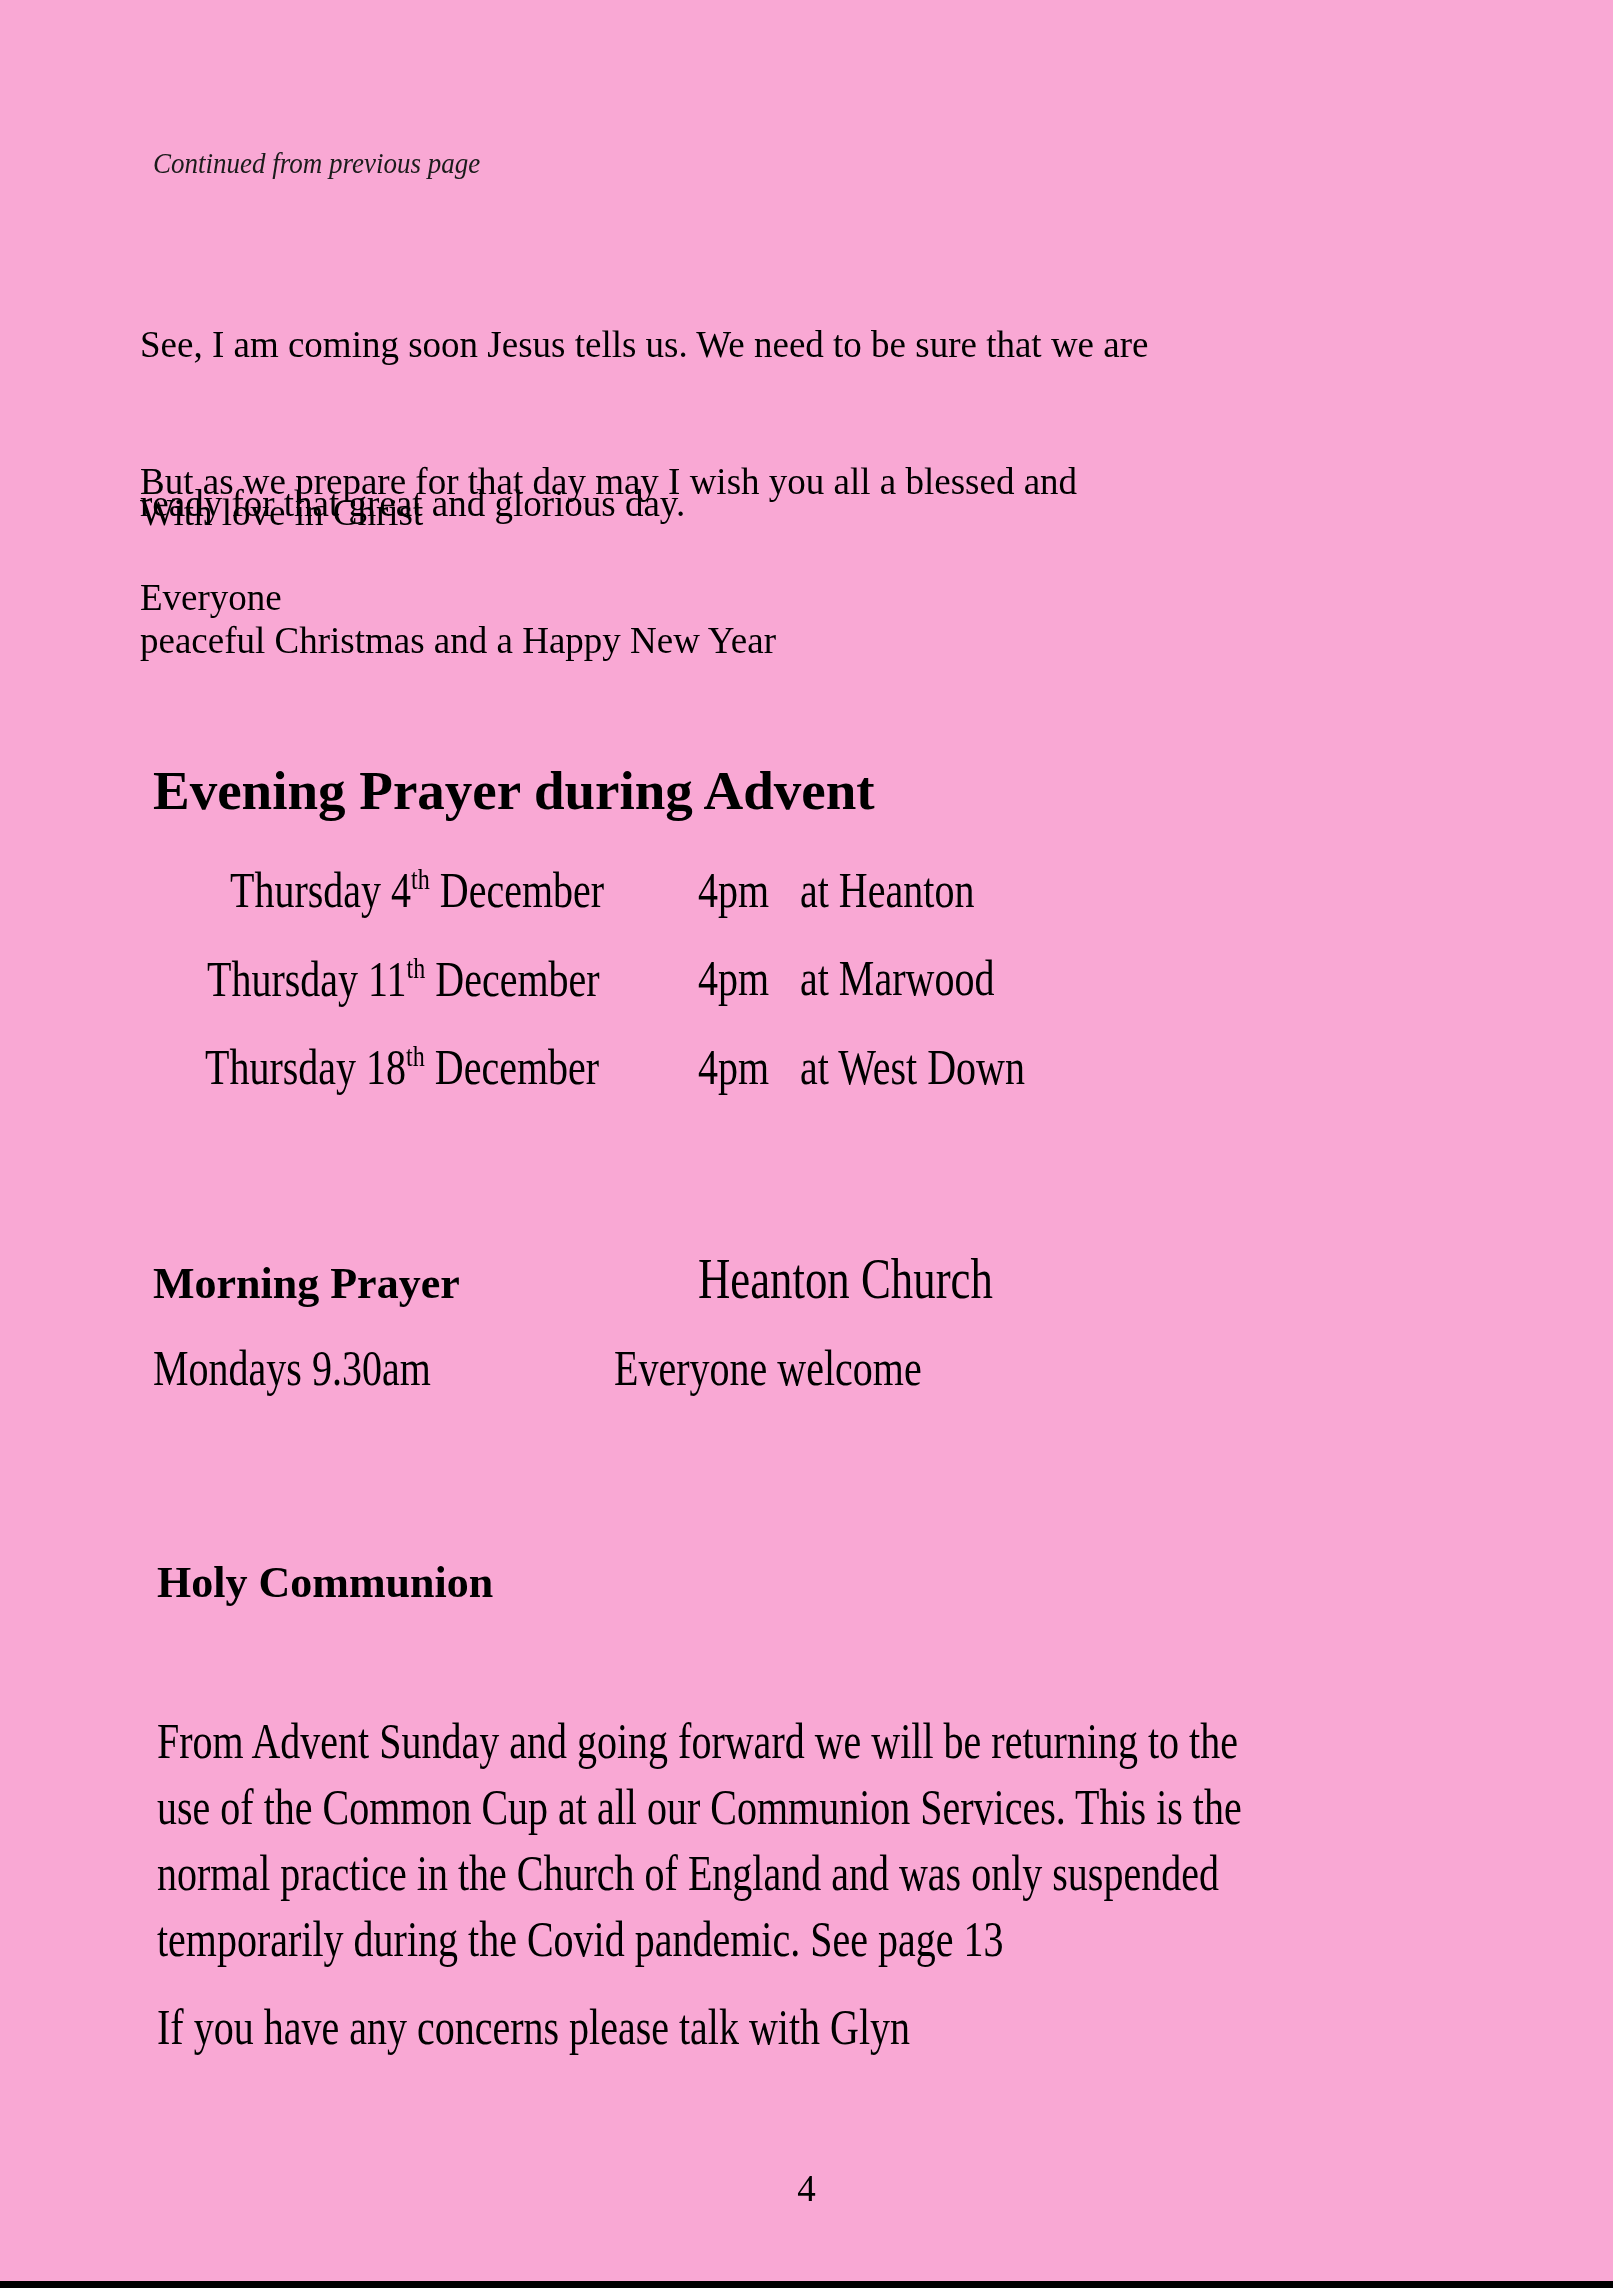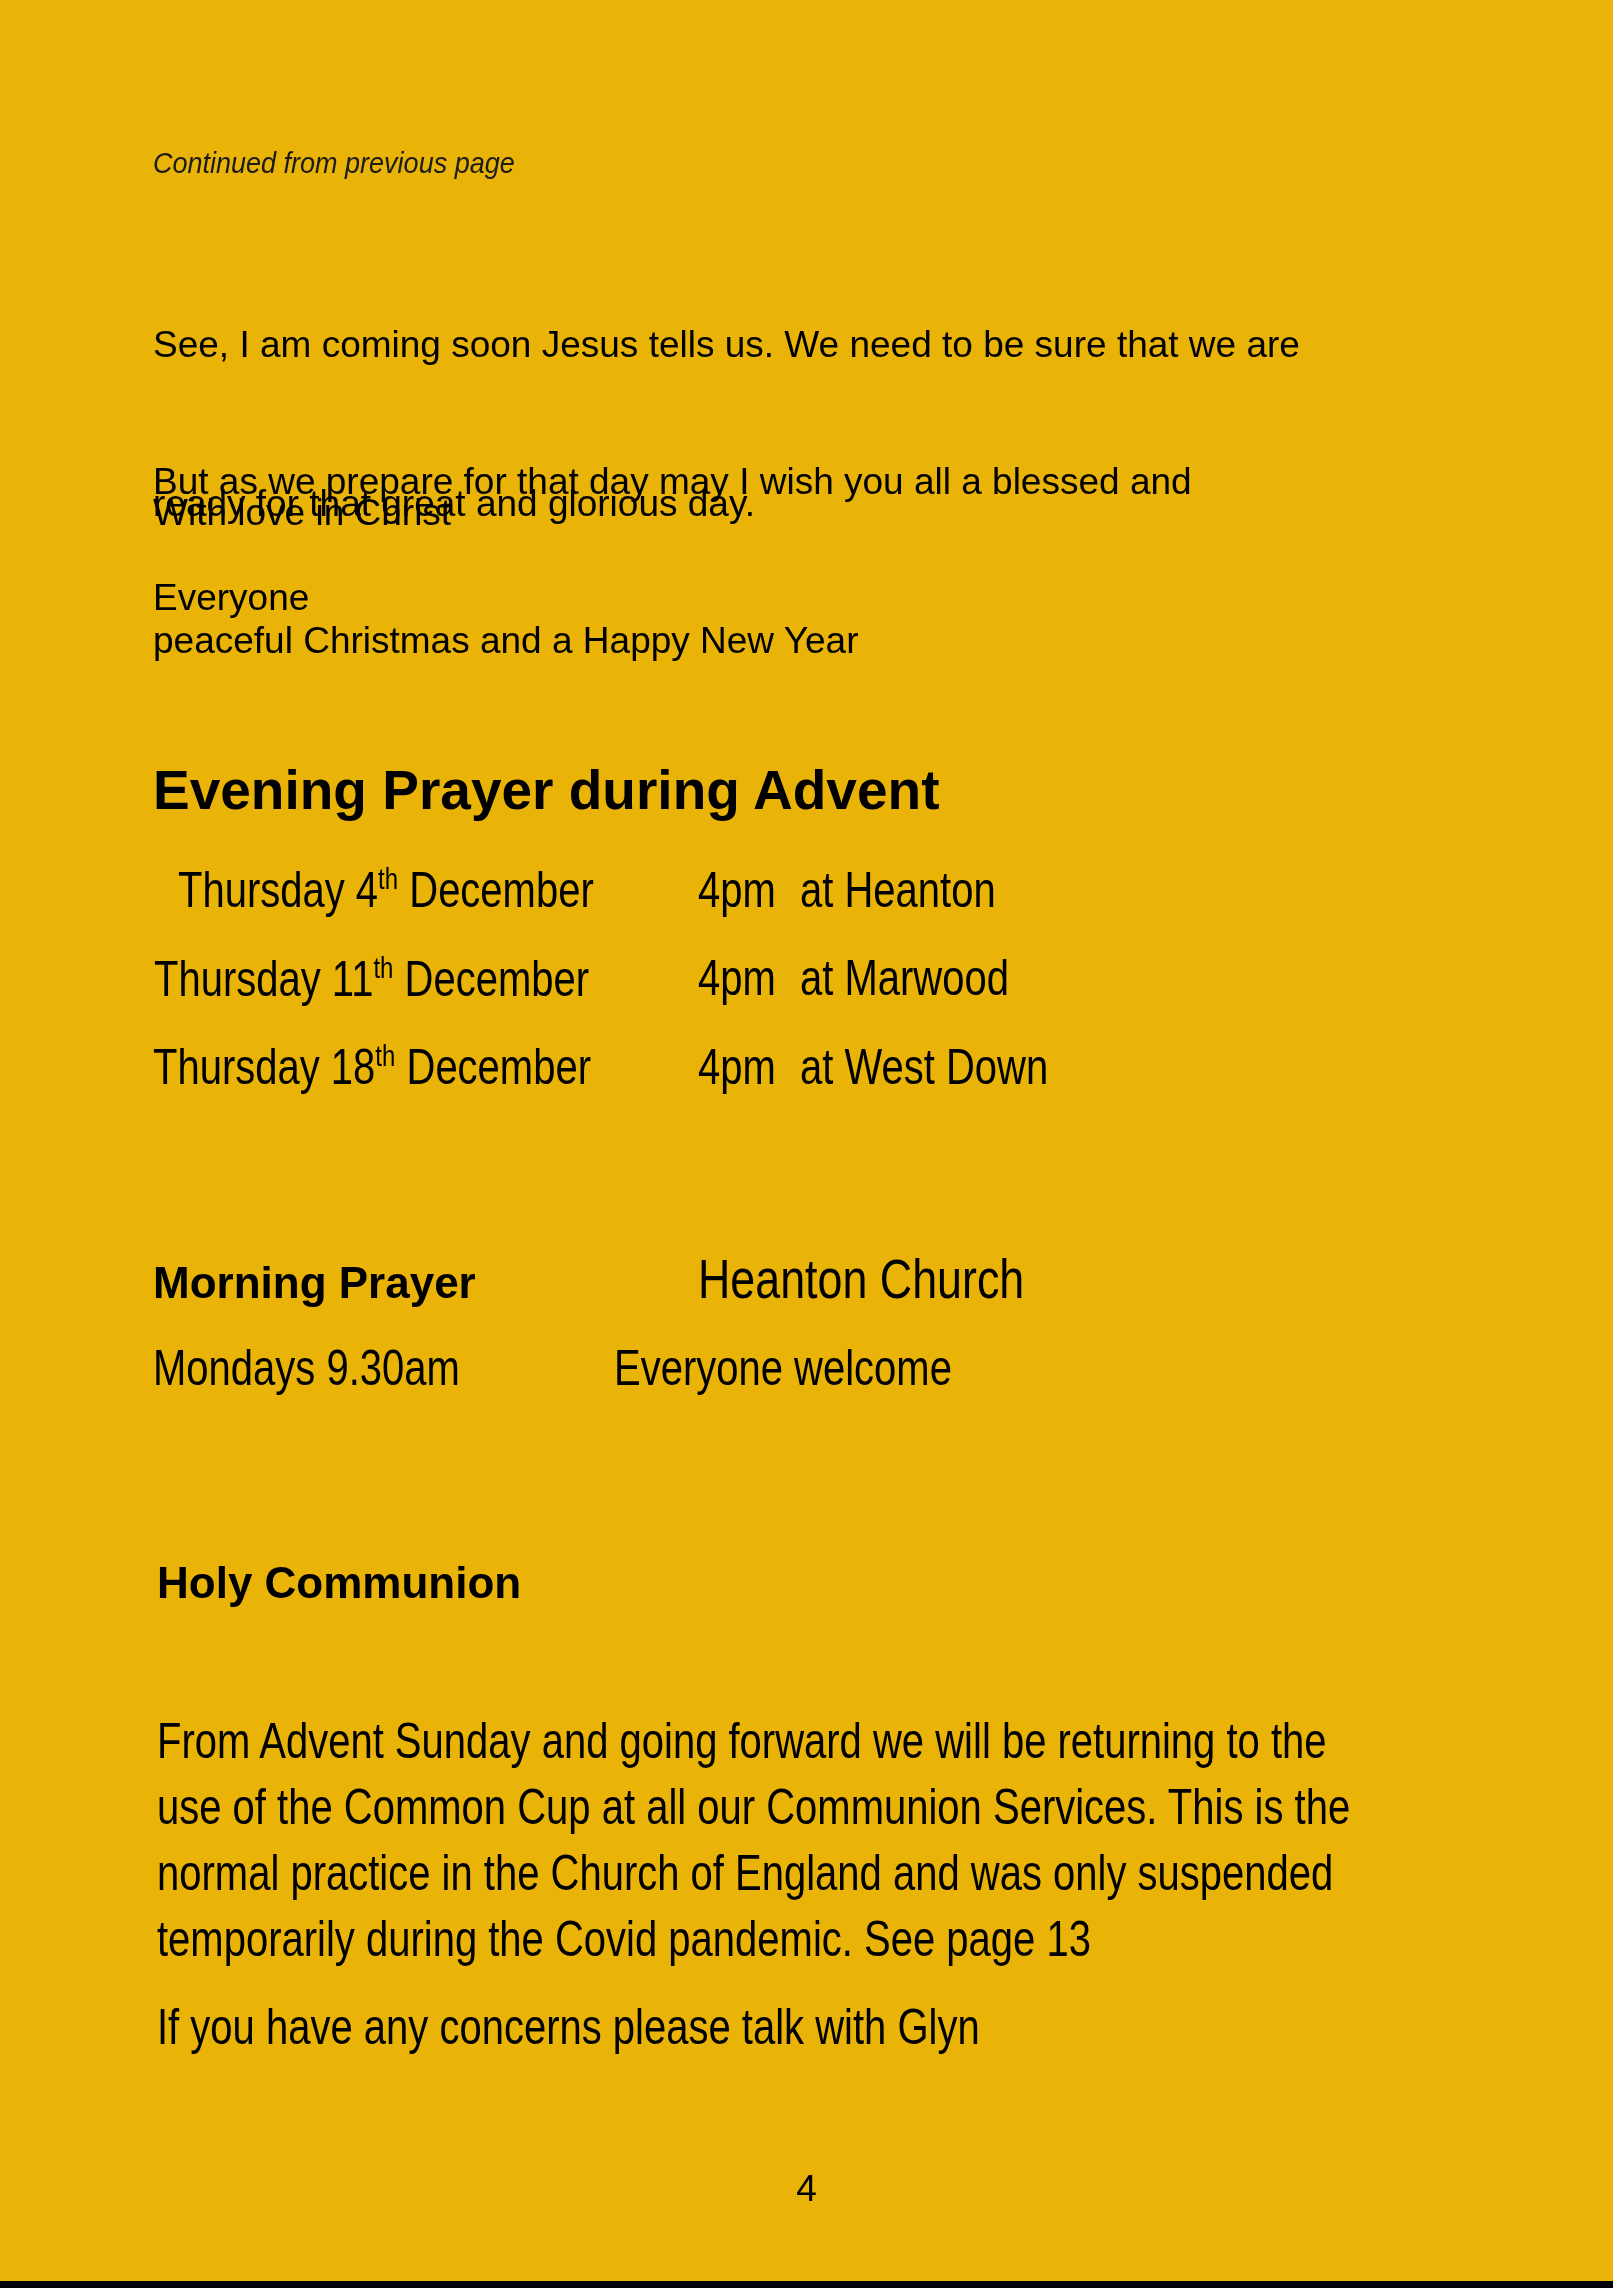--- a/index.html
+++ b/index.html
@@ -11,9 +11,9 @@
     position: relative;
     width: 1613px;
     height: 2289px;
-    background: #eab308;
+    background: #f9a8d4;
     overflow: hidden;
-    font-family: Liberation Sans, sans-serif;
+    font-family: Liberation Serif, serif;
     color: #000000;
   }
   .abs { position: absolute; }

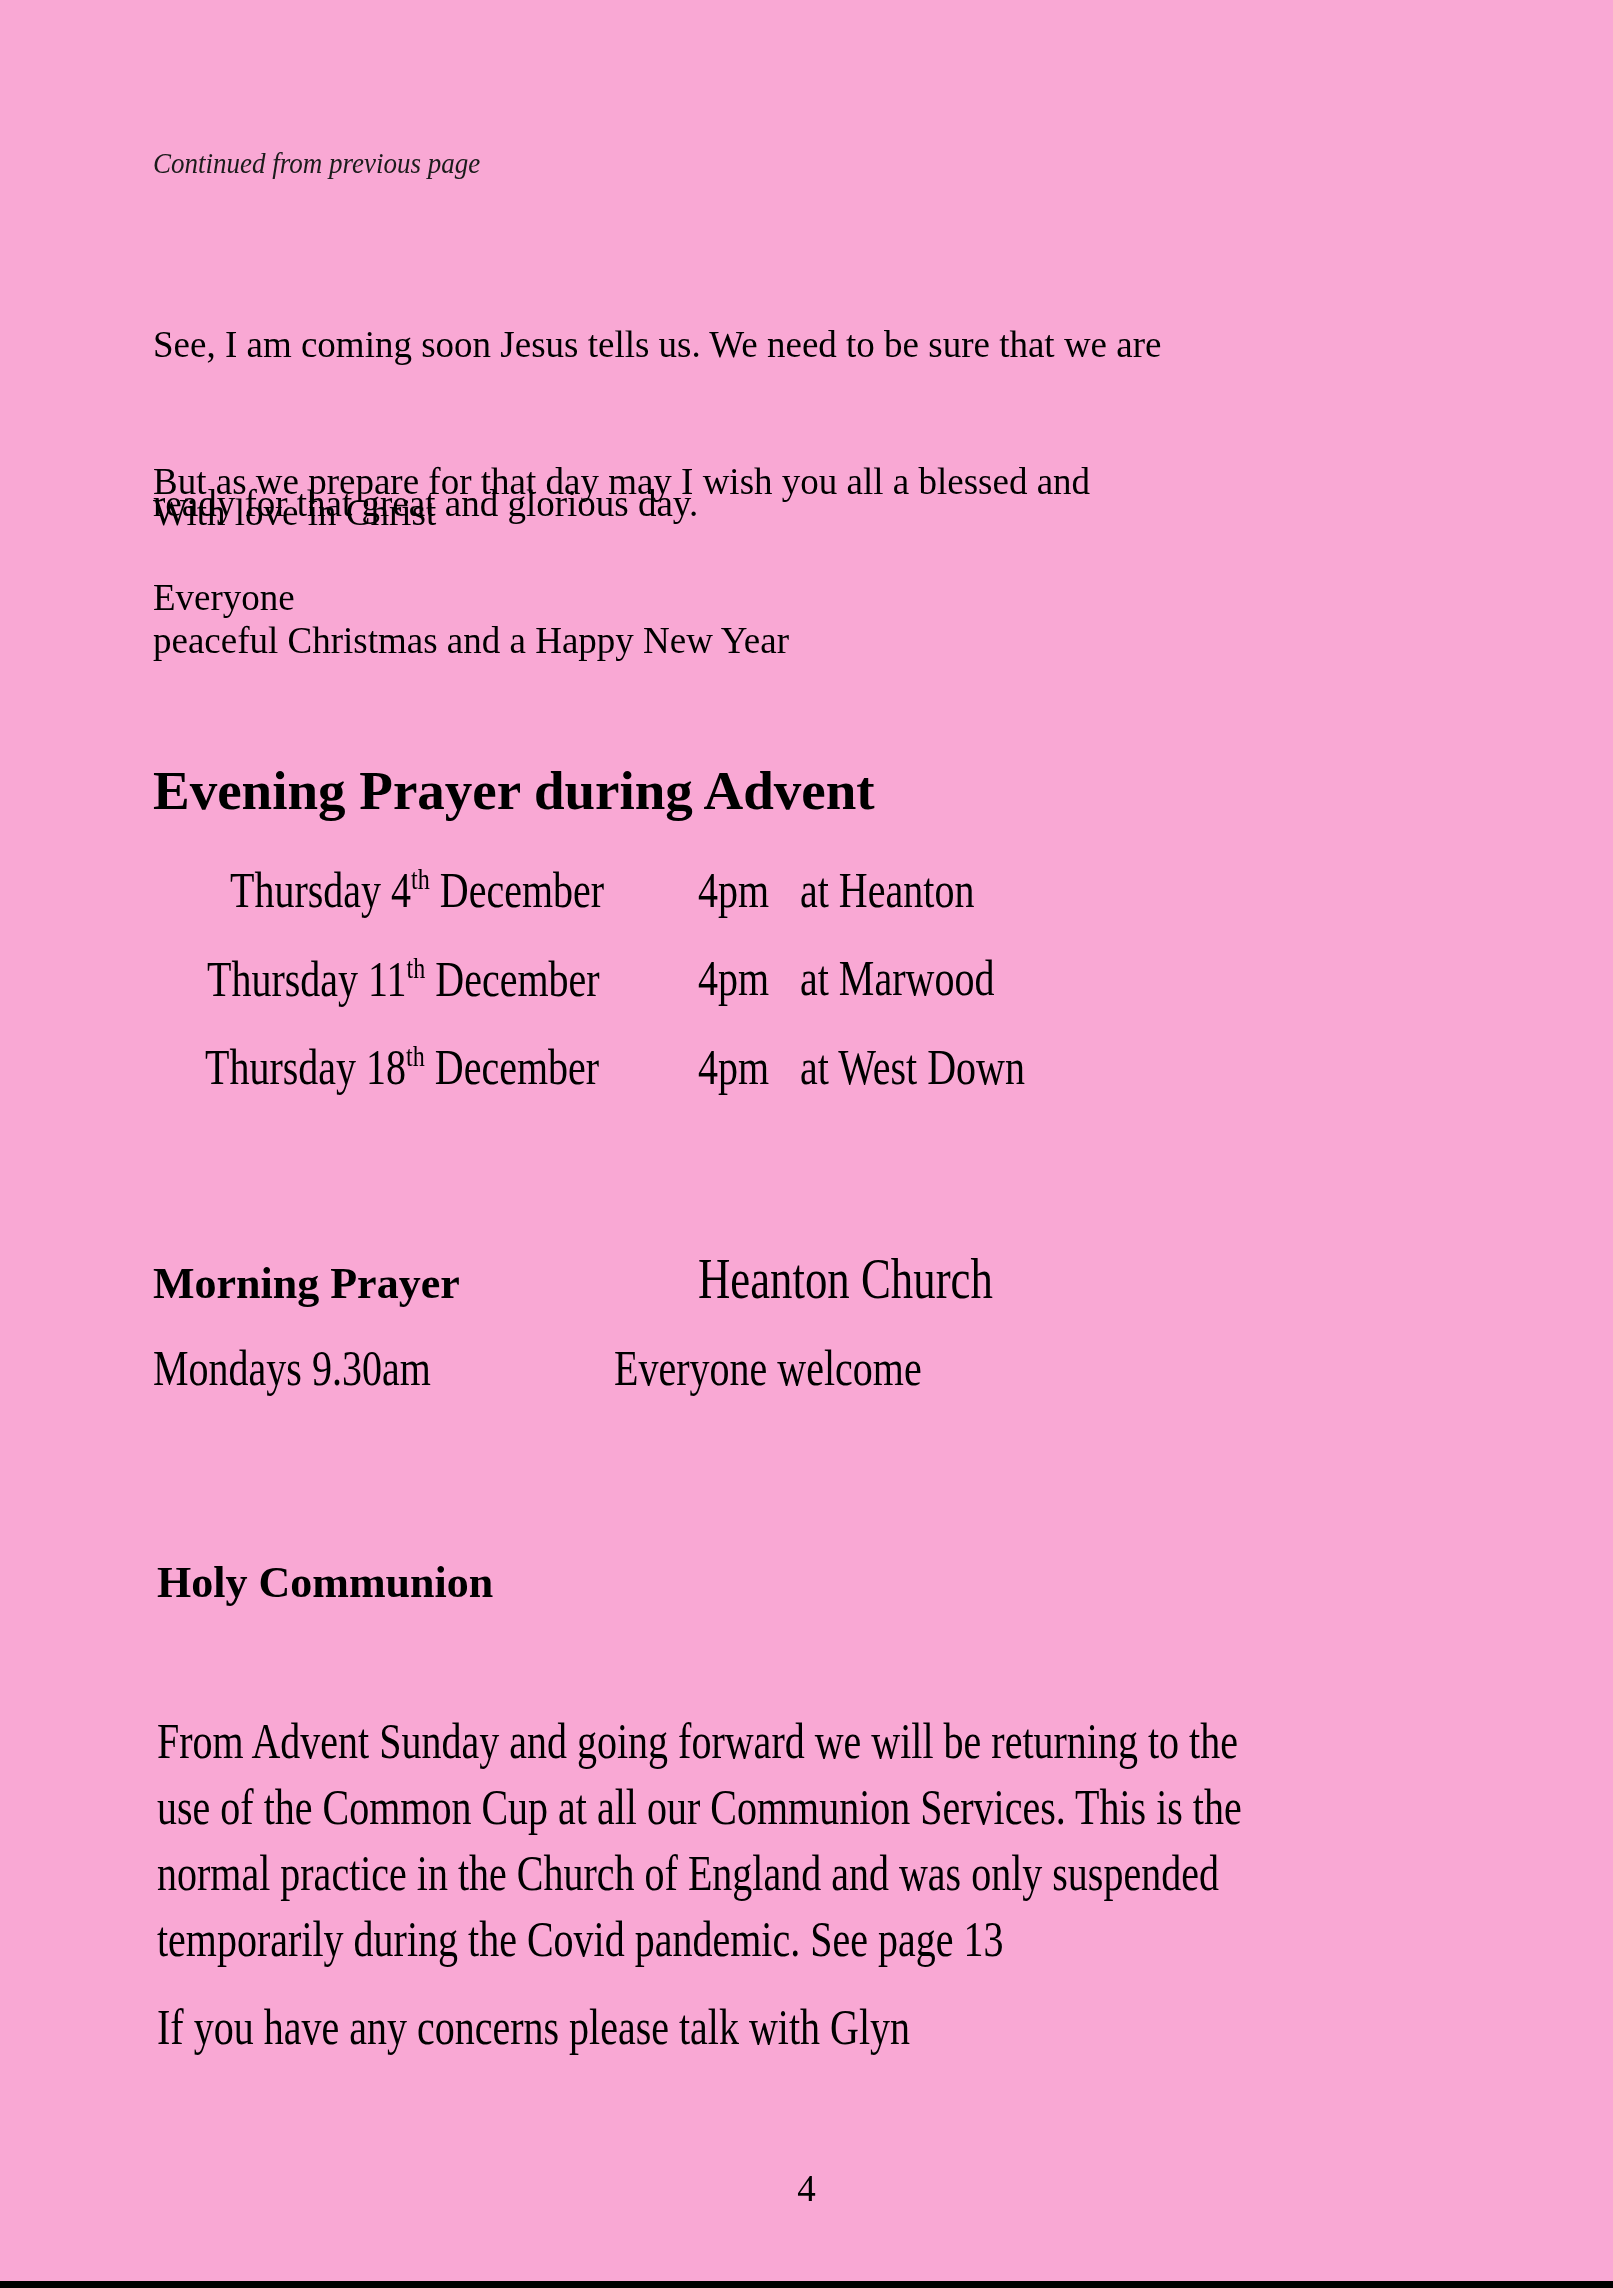--- a/index.html
+++ b/index.html
@@ -30,7 +30,7 @@
     color: #1b1b1b;
   }
   .body40 {
-    left: 153px;
+    left: 140px;
     font-size: 37px;
     line-height: 53px;
     white-space: pre;

